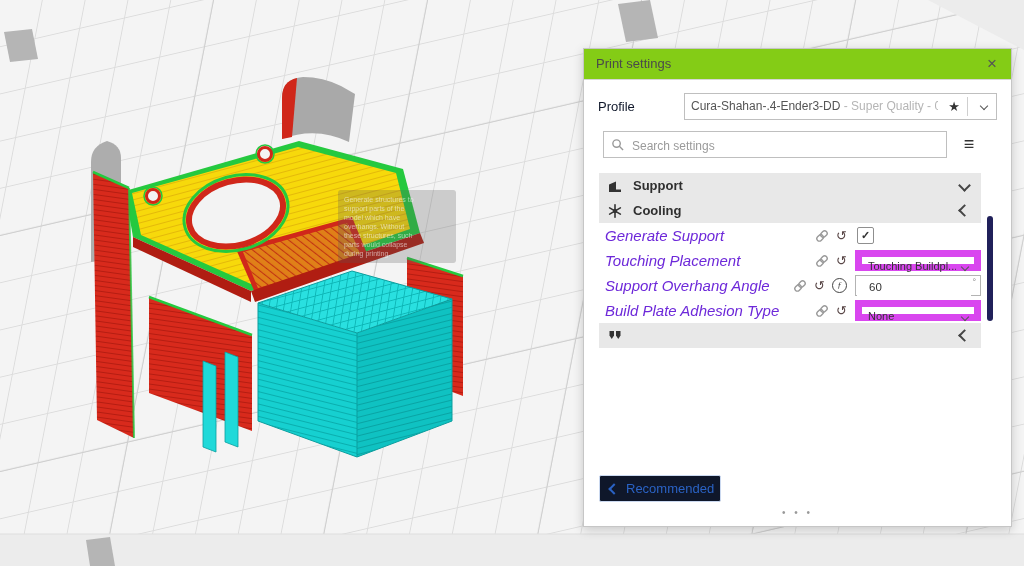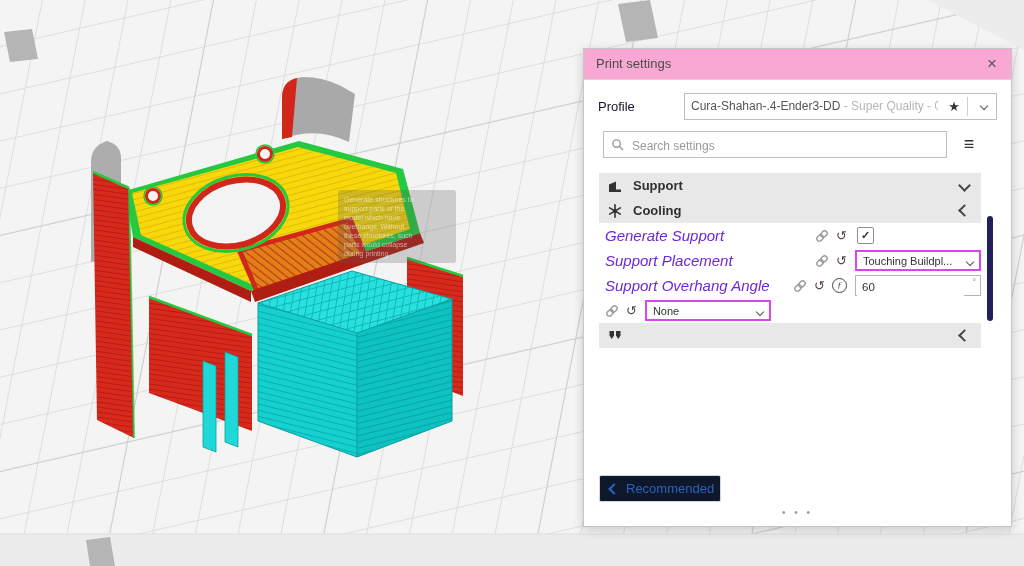--- a/index.html
+++ b/index.html
@@ -15,7 +15,7 @@
   
   .panel{position:absolute;left:583px;top:48px;width:427px;height:477px;background:#fff;
     border:1px solid #c6c6c6;box-shadow:0 3px 10px rgba(0,0,0,.18);font-size:13px;color:#333;}
-  .panel-header{position:absolute;left:0;top:0;right:0;height:30px;background:#f9a8d4;
+  .panel-header{position:absolute;left:0;top:0;right:0;height:30px;background:#84cc16;
     border-bottom:1px solid #d6d6d6;padding-left:48px;}
   .panel-title{position:absolute;left:12px;top:0;line-height:30px;color:#4a4a4a;}
   .close-btn{position:absolute;right:8px;top:0;width:22px;line-height:29px;text-align:center;

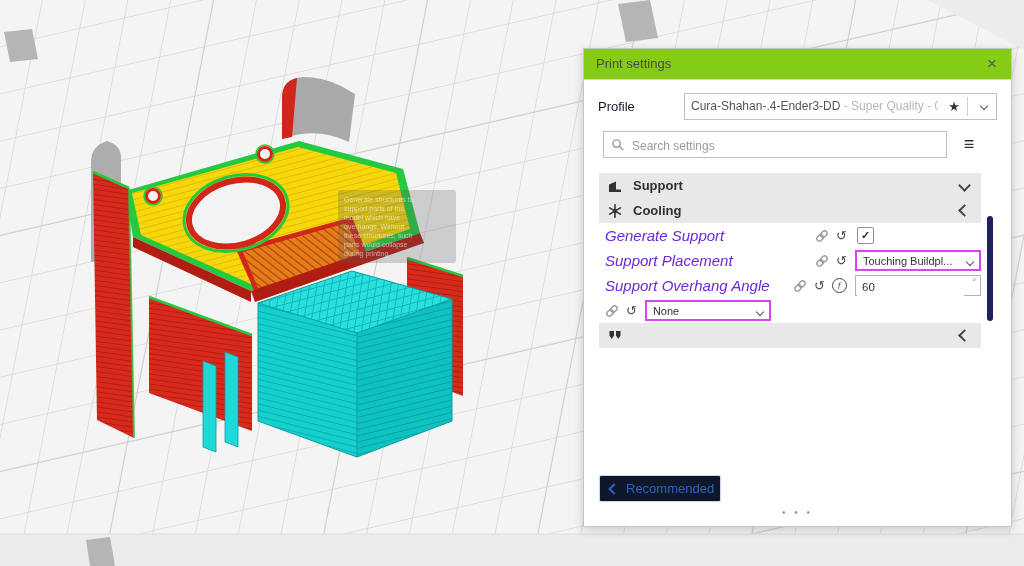--- a/index.html
+++ b/index.html
@@ -273,7 +273,7 @@
       </div>
 
       <div class="set-row">
-        <span class="set-label">Support Placement</span>
+        <span class="set-label">Touching Placement</span>
         <span class="icon-cluster">
           <span class="icon-link">
             <svg width="14" height="14" viewBox="0 0 14 14">

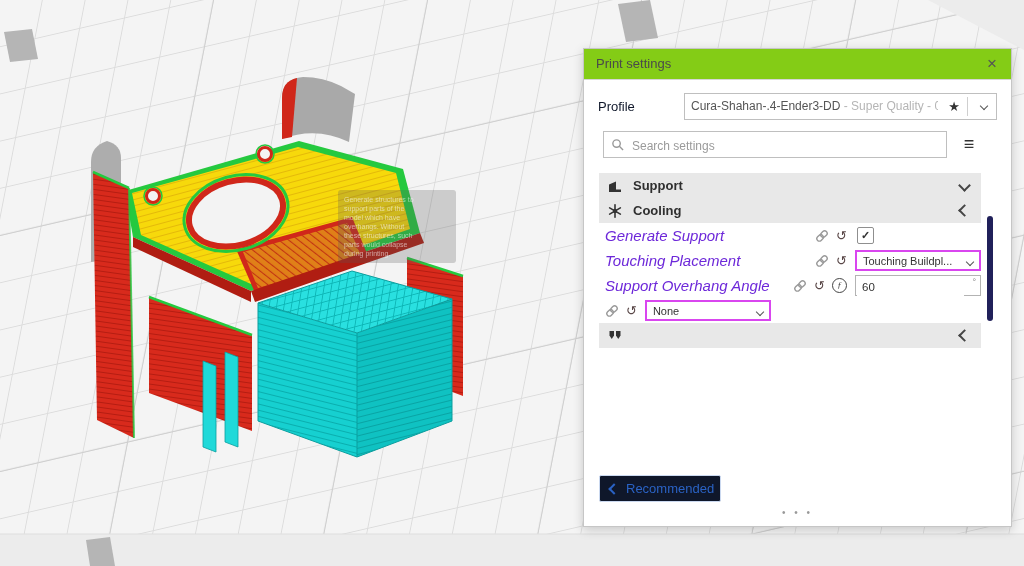--- a/index.html
+++ b/index.html
@@ -60,7 +60,7 @@
   .checkbox{width:15px;height:15px;border:1px solid #8f8f8f;border-radius:2px;background:#fff;
     margin-left:2px;text-align:center;line-height:14px;font-size:11px;font-weight:bold;color:#333;
     cursor:pointer;}
-  .selectbox{position:relative;width:126px;height:21px;border:2px solid #d946ef;background:#fff;
+  .selectbox{position:relative;width:126px;height:21px;border:7px solid #d946ef;background:#fff;
     box-sizing:border-box;cursor:pointer;}
   .select-text{position:absolute;left:6px;right:18px;top:0;line-height:19px;font-size:11px;
     color:#333;white-space:nowrap;overflow:hidden;}

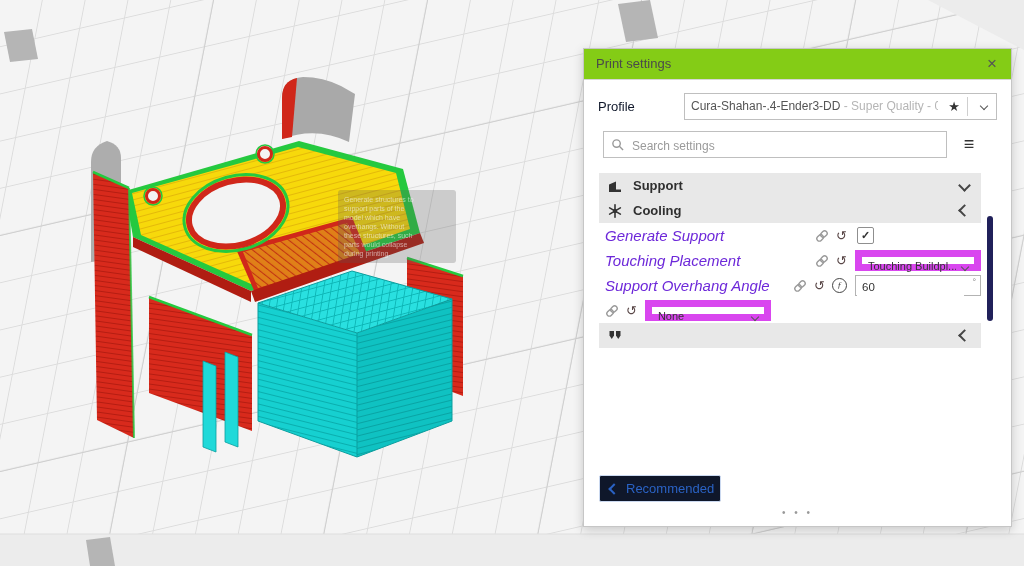--- a/index.html
+++ b/index.html
@@ -68,7 +68,7 @@
   .numbox{position:relative;width:126px;height:21px;border:1px solid #b3b3b3;background:#fff;
     box-sizing:border-box;}
   .numbox input{position:absolute;left:1px;top:1px;width:100px;height:17px;border:none;outline:none;
-    font-size:11.5px;color:#333;padding-left:5px;font-family:"Liberation Sans",sans-serif;}
+    font-size:11.5px;color:#333;padding-left:12px;font-family:"Liberation Sans",sans-serif;}
   .numbox .unit{position:absolute;right:4px;top:1px;font-size:9px;color:#888;}
 
   .chev{display:inline-block;width:7px;height:7px;border-left:2px solid #454545;

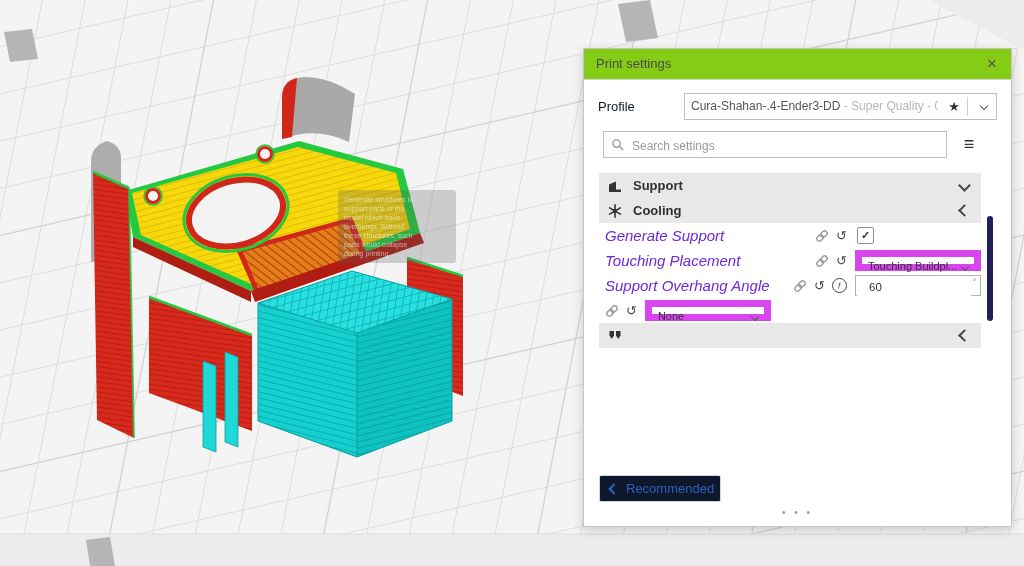--- a/index.html
+++ b/index.html
@@ -317,6 +317,7 @@
 
 
       <div class="set-row">
+        <span class="set-label">Build Plate Adhesion Type</span>
         <span class="icon-cluster">
           <span class="icon-link">
             <svg width="14" height="14" viewBox="0 0 14 14">

